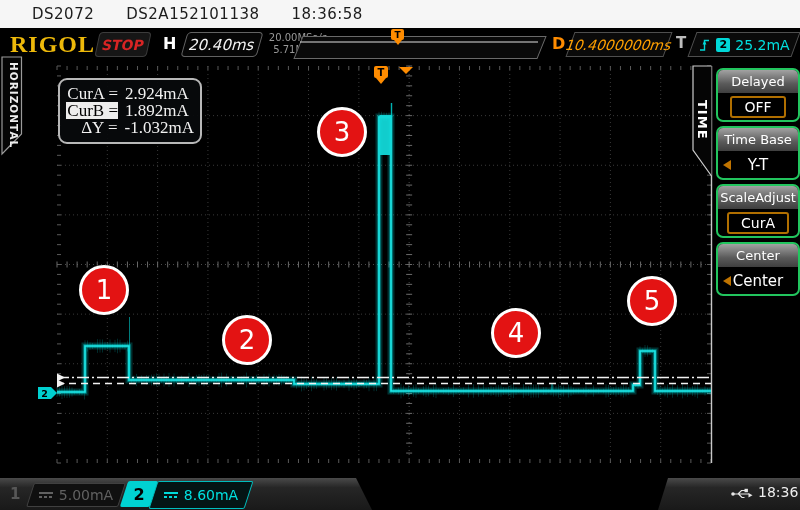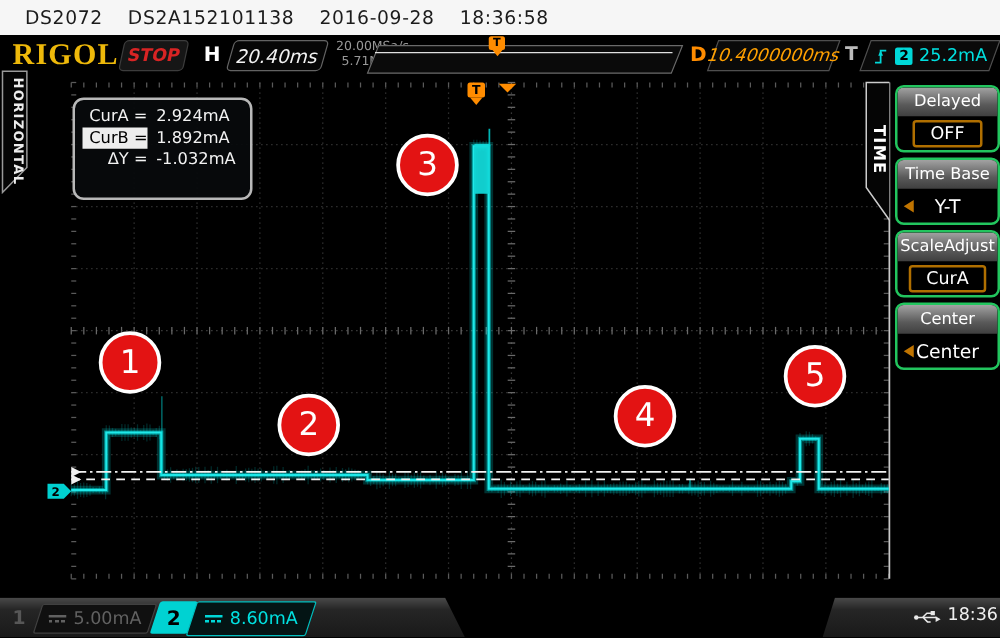--- a/index.html
+++ b/index.html
@@ -8,7 +8,7 @@
   
   .topbar{position:absolute;left:0;top:0;width:800px;height:28px;background:#f6f6f6;
           display:flex;align-items:center;color:#1c1c1c;font-size:15px;}
-  .topbar span{margin-left:20px;letter-spacing:.5px;}
+  .topbar span{margin-left:32px;letter-spacing:.5px;}
   
   .hbar{position:absolute;left:0;top:28px;width:800px;height:34px;background:#000;}
   .brand{position:absolute;left:10px;top:3px;font-family:"Liberation Serif","DejaVu Serif",serif;

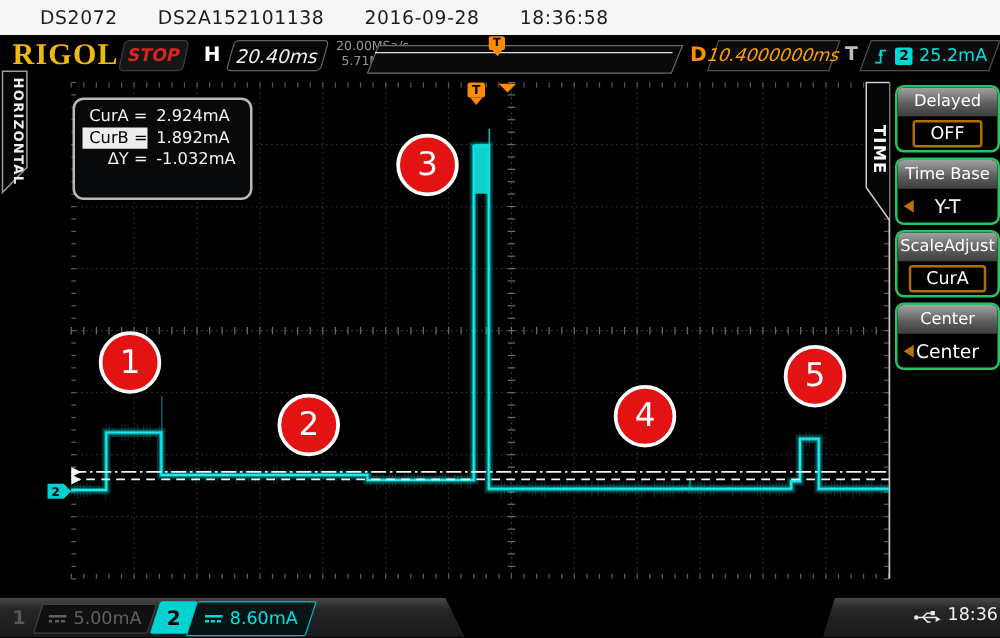--- a/index.html
+++ b/index.html
@@ -102,7 +102,6 @@
   <div class="topbar">
     <span>DS2072</span>
     <span>DS2A152101138</span>
-    <span>2016-09-28</span>
     <span>18:36:58</span>
   </div>
 

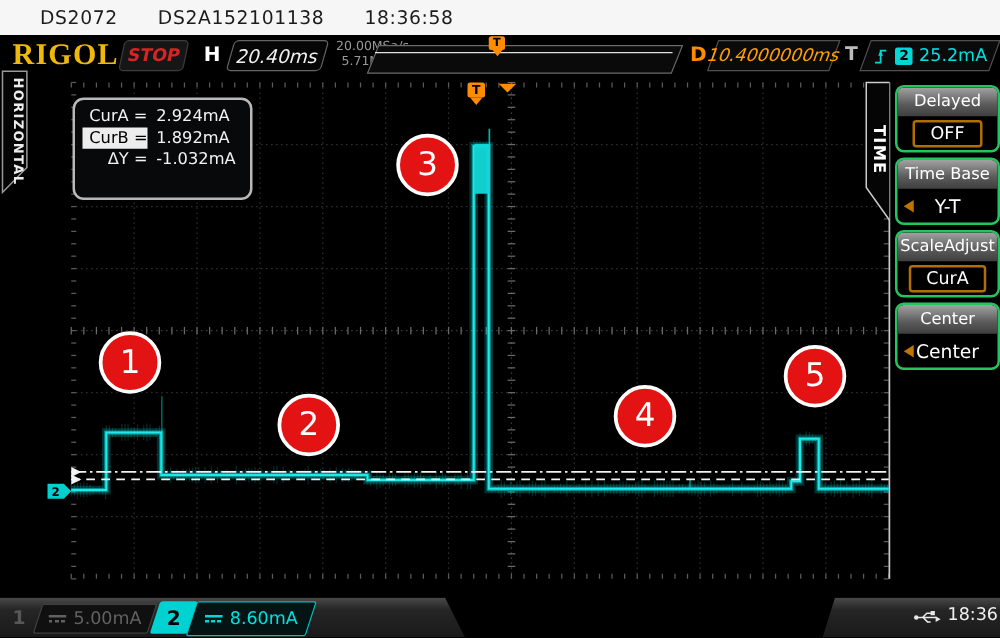--- a/index.html
+++ b/index.html
@@ -49,7 +49,7 @@
   .h-tab-text{left:4px;top:60px;width:16px;height:90px;font-size:10.5px;}
   .time-tab-text{left:694px;top:84px;width:16px;height:72px;font-size:13px;color:#fff;}
   .cursor-box{position:absolute;left:58px;top:78px;width:128px;background:rgba(8,10,12,.93);
-         border:2px solid #b8b8b8;border-radius:9px;padding:5px 6px 22px 6px;color:#f2f2f2;font-size:13px;}
+         border:2px solid #b8b8b8;border-radius:9px;padding:5px 6px 6px 6px;color:#f2f2f2;font-size:17px;font-family:Liberation Serif, serif;}
   .cursor-box .row{display:flex;line-height:17px;}
   .cursor-box .lab{width:52px;text-align:right;}
   .cursor-box .lab.inv{background:#ededed;color:#000;}

